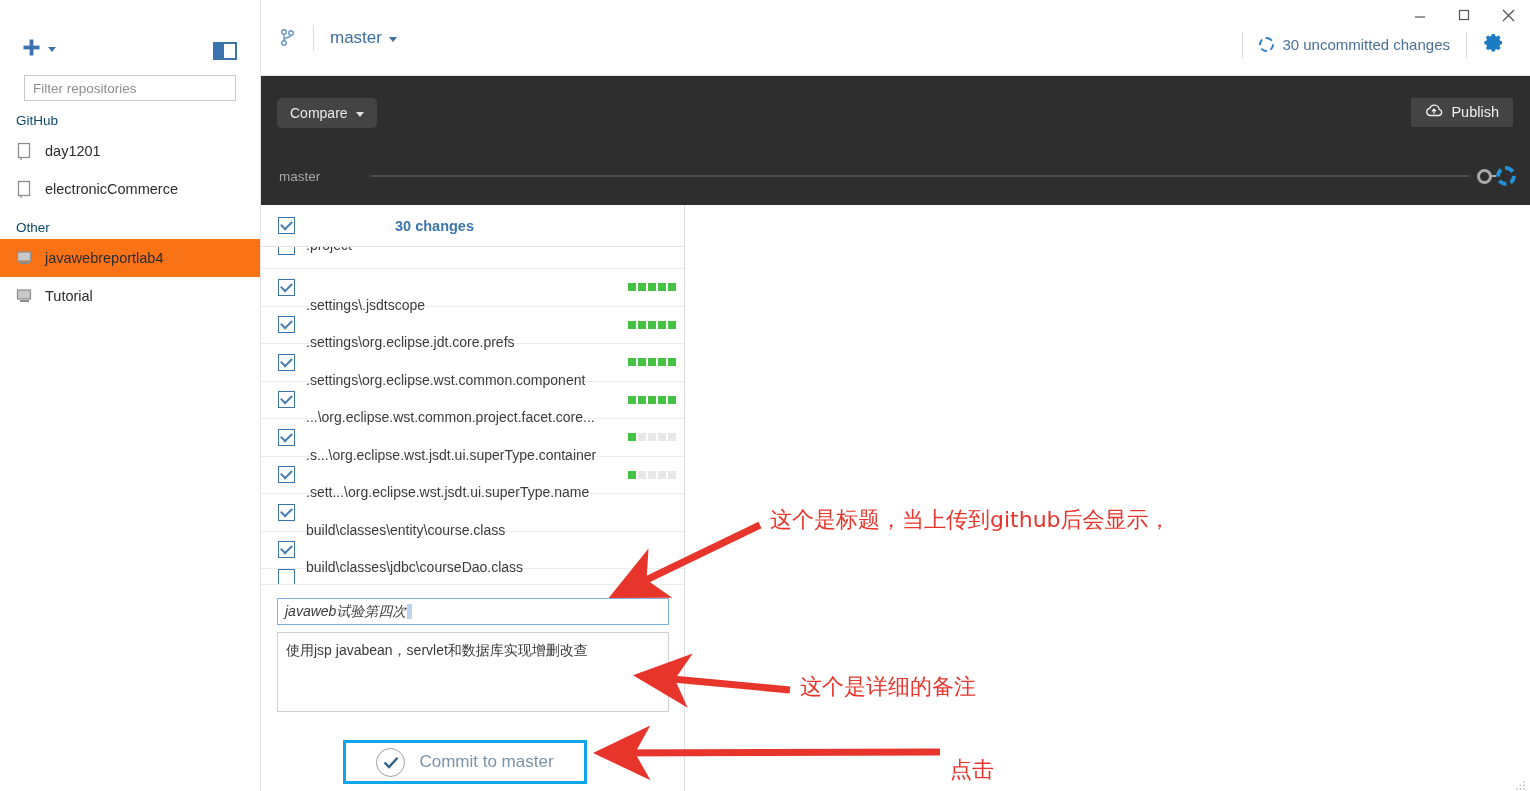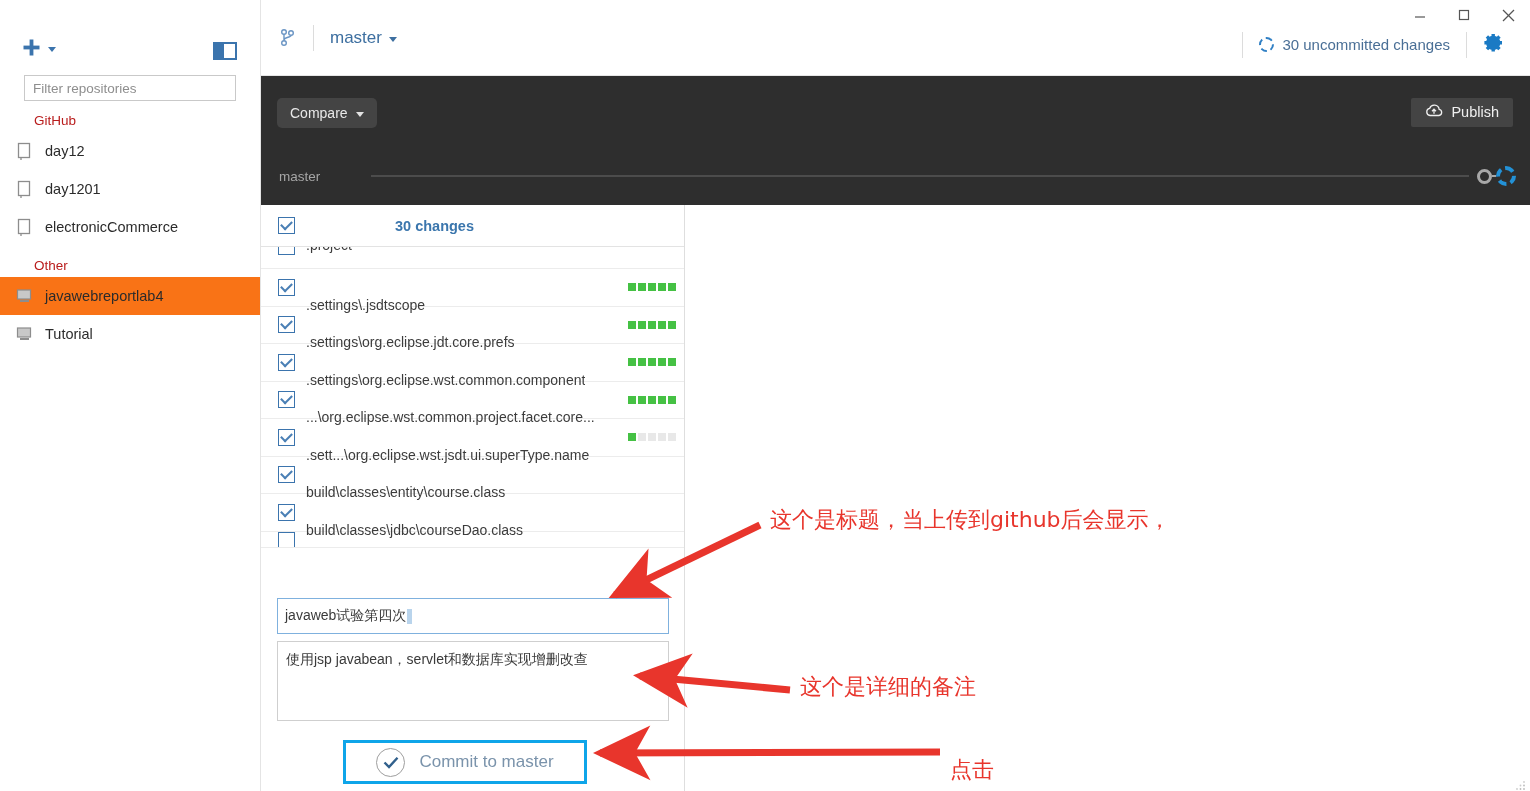--- a/index.html
+++ b/index.html
@@ -55,7 +55,7 @@
   .filter-input::placeholder { color:#8e8e8e; }
 
   .group-label {
-    padding: 12px 0 4px 34px; font-size:13.5px; color:#b91c1c;
+    padding: 12px 0 4px 16px; font-size:13.5px; color:#0c4a6e;
   }
   .repo-item {
     height:38px; display:flex; align-items:center; gap:12px;

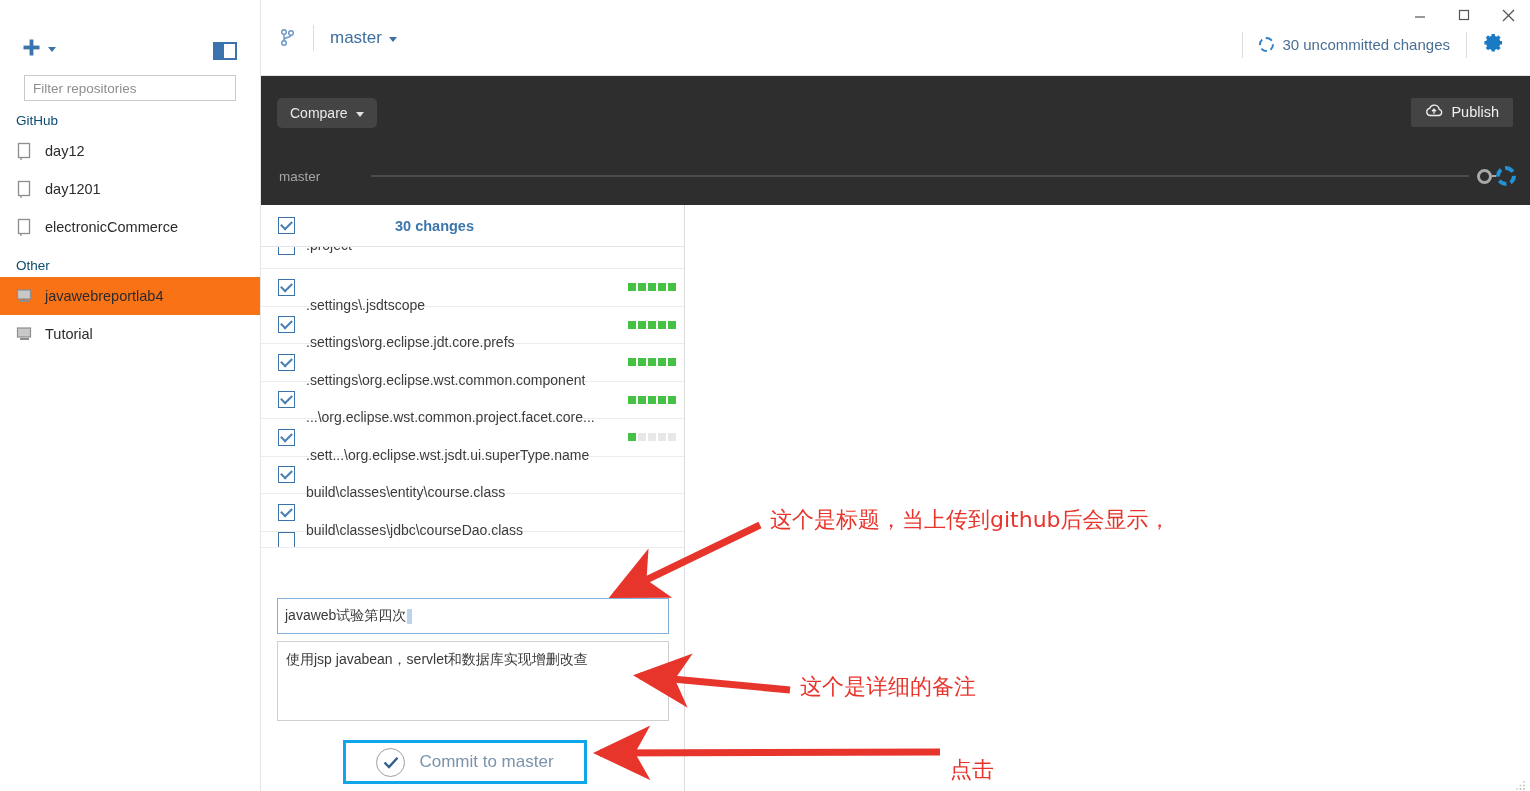--- a/index.html
+++ b/index.html
@@ -255,15 +255,6 @@
 
     <div class="group-label">GitHub</div>
 
-    <div class="repo-item">
-      <span class="repo-ico">
-        <svg width="17" height="19" viewBox="0 0 17 19">
-          <rect x="2.5" y="1.5" width="11" height="14" fill="none" stroke="#8d8d8d" stroke-width="1.3"></rect>
-          <line x1="5" y1="15.5" x2="5" y2="18" stroke="#8d8d8d" stroke-width="1.3"></line>
-        </svg>
-      </span>
-      <span>day12</span>
-    </div>
 
     <div class="repo-item">
       <span class="repo-ico">

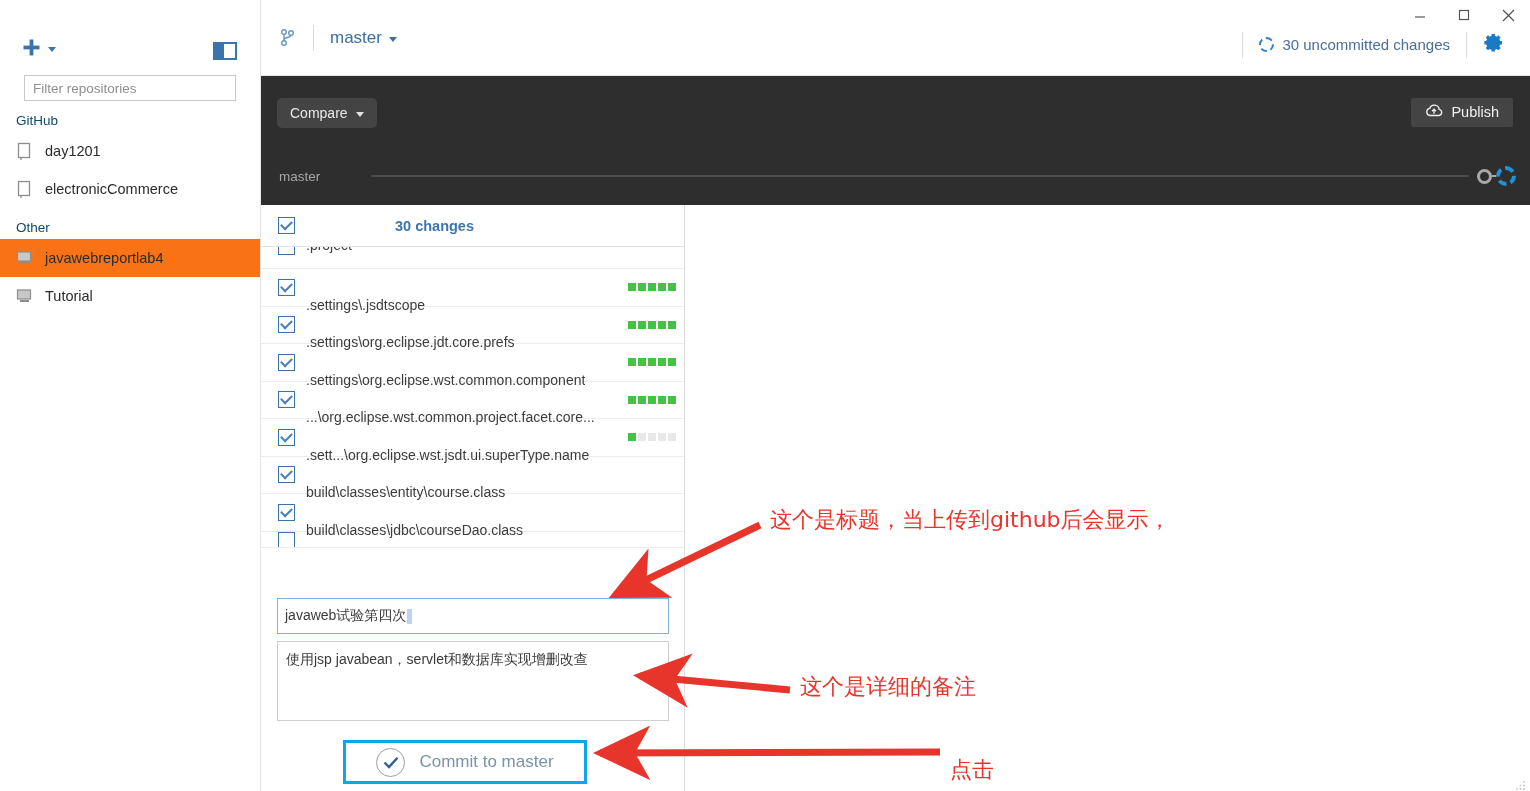--- a/index.html
+++ b/index.html
@@ -421,6 +421,17 @@
         </span>
       </div>
 
+      <div class="file-row">
+        <span class="cb checked"></span>
+        <span class="file-name">.s...\org.eclipse.wst.jsdt.ui.superType.container</span>
+        <span class="bars">
+          <b class="bar-on"></b>
+            <b class="bar-off"></b>
+            <b class="bar-off"></b>
+            <b class="bar-off"></b>
+            <b class="bar-off"></b>
+        </span>
+      </div>
 
       <div class="file-row">
         <span class="cb checked"></span>

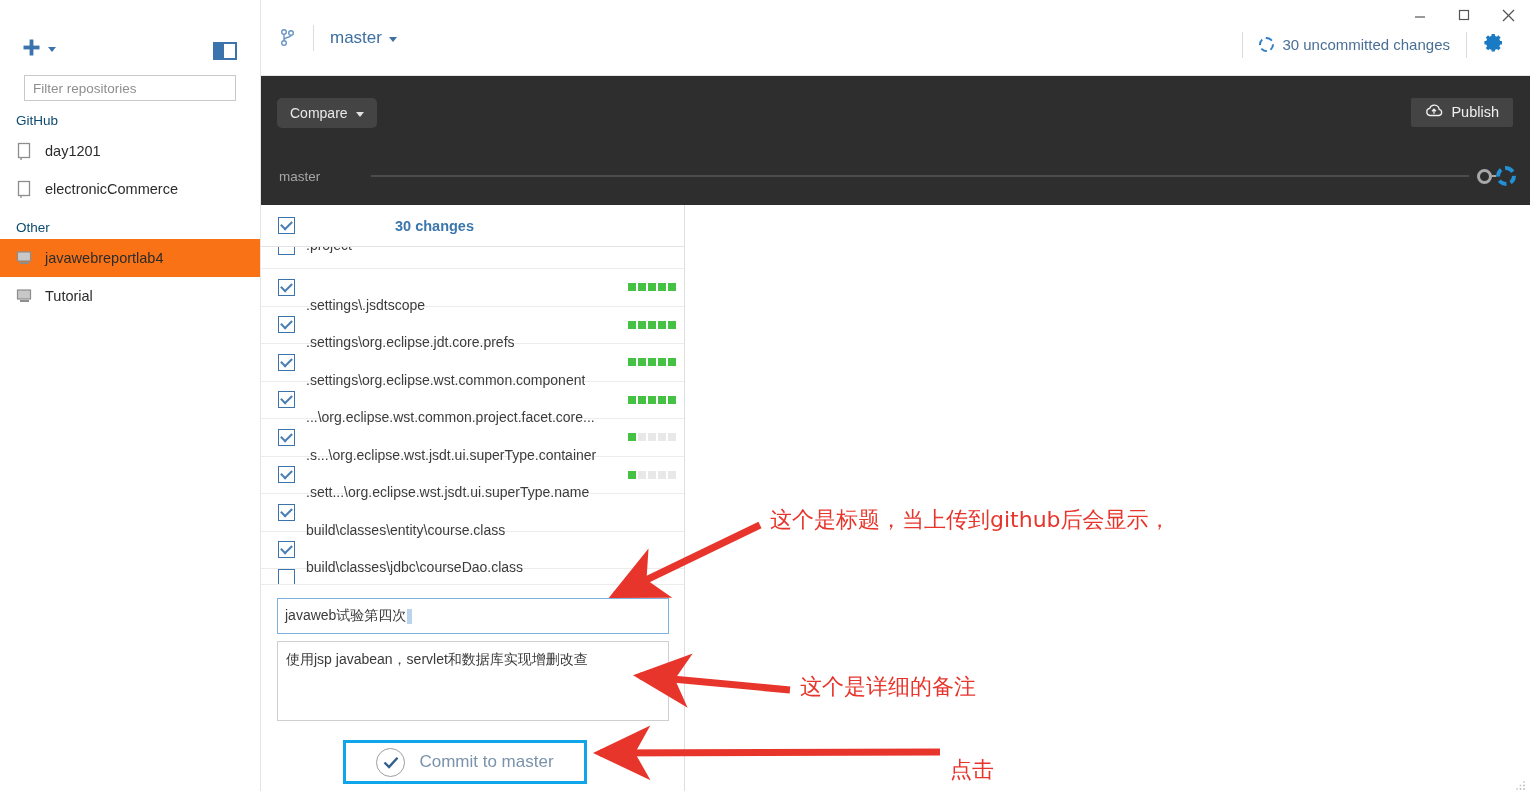--- a/index.html
+++ b/index.html
@@ -171,9 +171,9 @@
   }
   .summary-input {
     width:392px; height:27px; border:1px solid #7fb1de; background:#fff;
-    font-size:14px; color:#3a3a3a; padding:17px 7px;
+    font-size:14px; color:#3a3a3a; padding:8px 7px;
     font-family:"Liberation Sans", sans-serif; outline:none;
-    display:flex; align-items:center; position:relative;
+    display:flex; align-items:center; position:relative;font-style:italic;
   }
   .caret-bar {
     display:inline-block; width:5px; height:15px; background:#b9d4ec; margin-left:1px;

